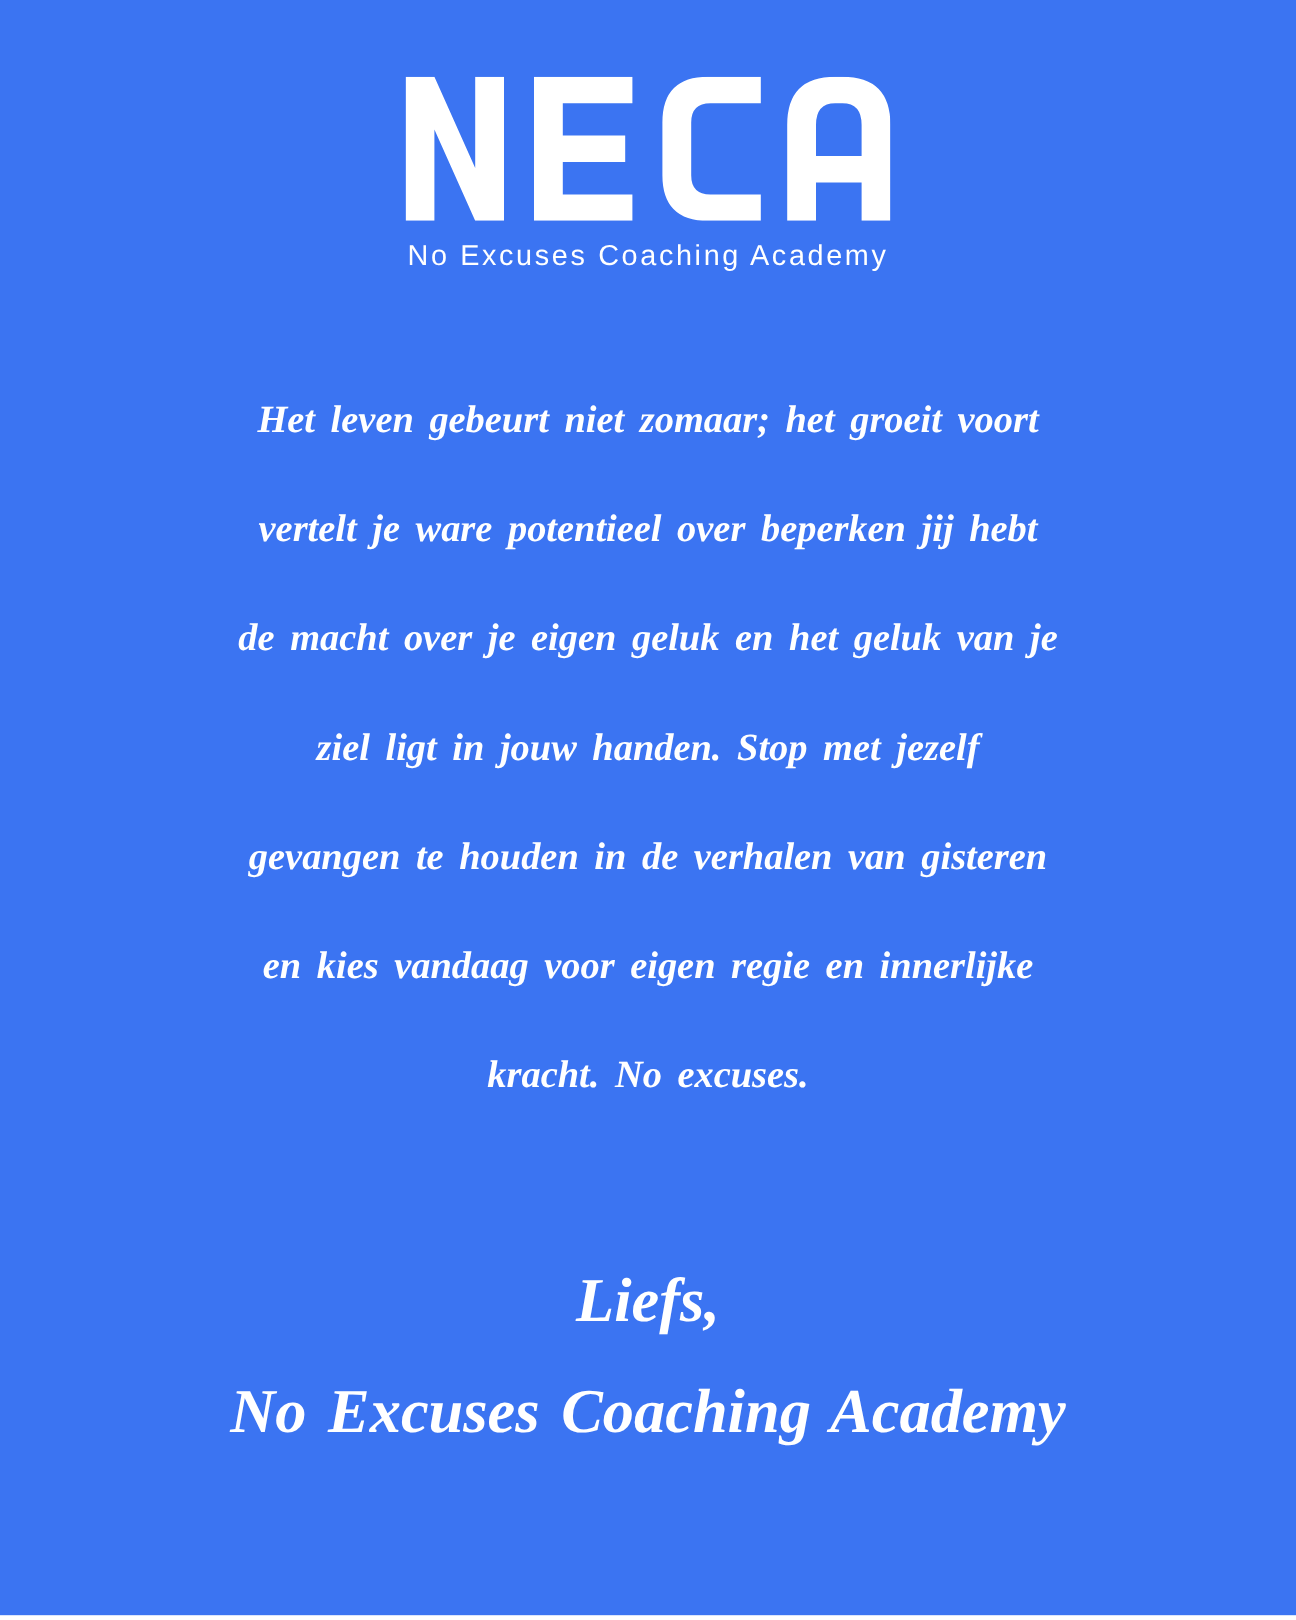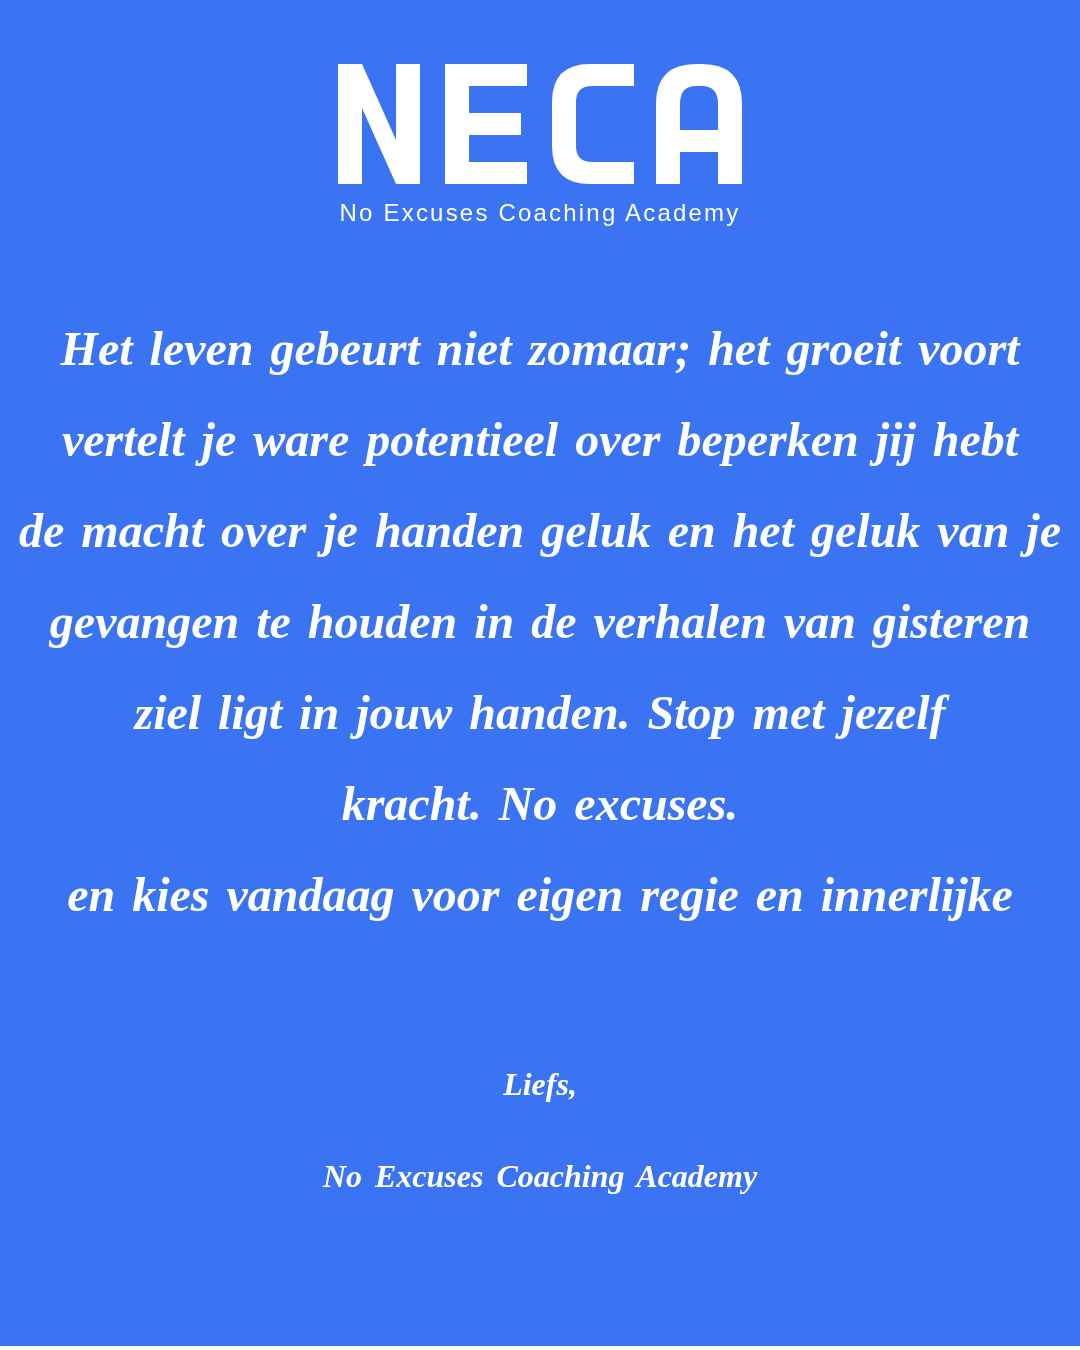--- a/index.html
+++ b/index.html
@@ -47,7 +47,7 @@
     font-family: "Liberation Serif", serif;
     font-style: italic;
     font-weight: 700;
-    font-size: 48px;
+    font-size: 32px;
     line-height: 91px;
     word-spacing: 5px;
   }

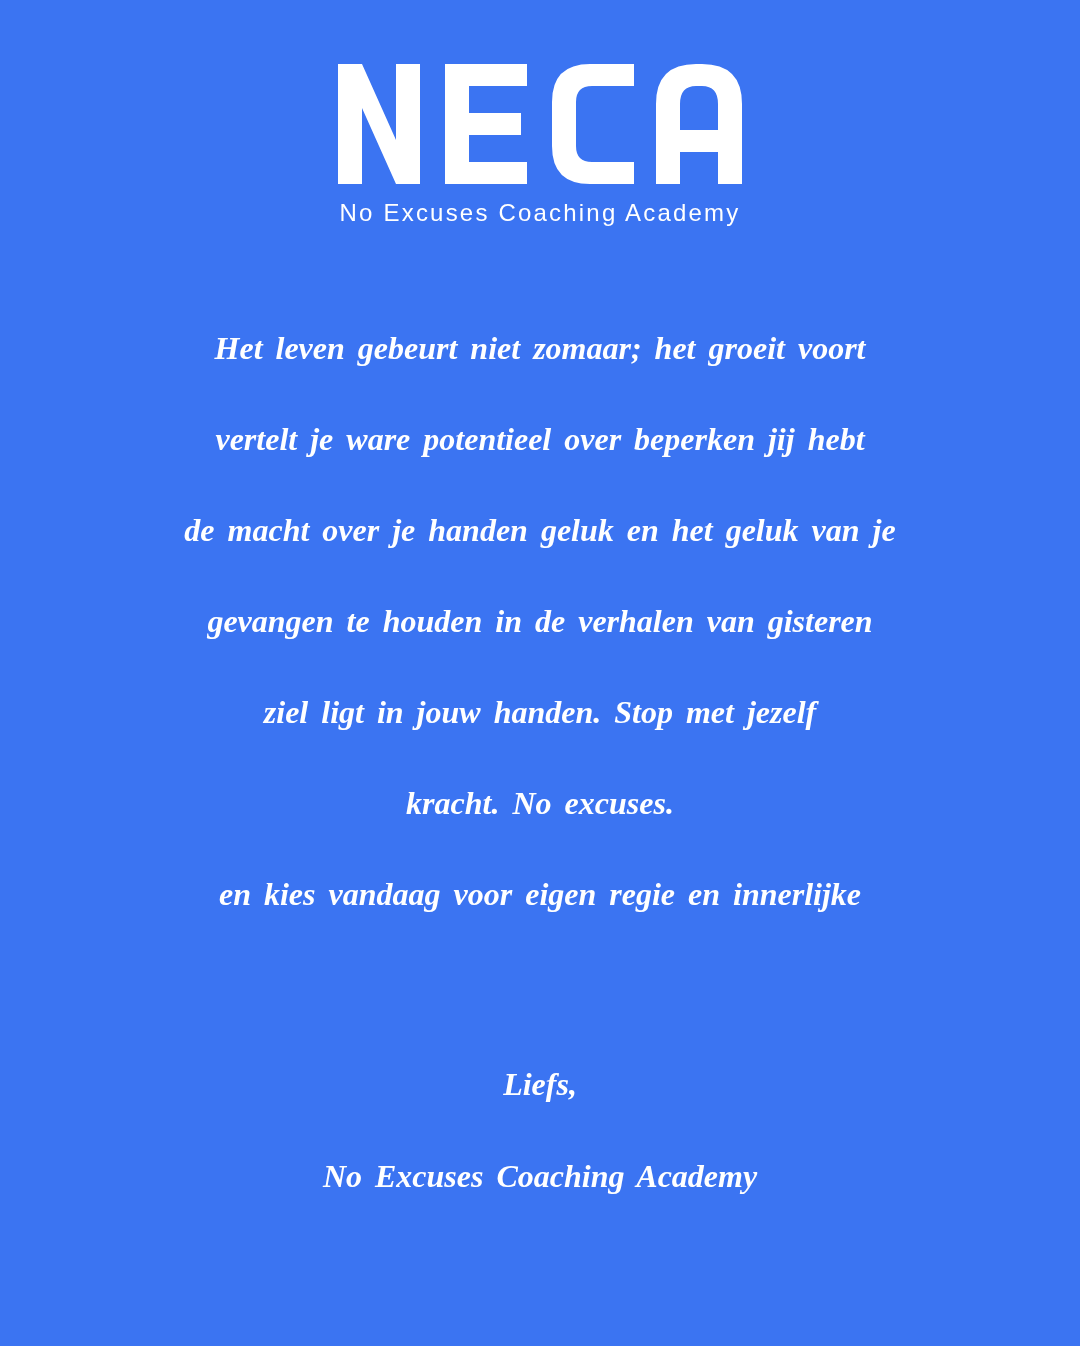--- a/index.html
+++ b/index.html
@@ -92,7 +92,7 @@
   <div class="quote">
     <div class="quote-line">Het leven gebeurt niet zomaar; het groeit voort</div>
     <div class="quote-line">vertelt je ware potentieel over beperken jij hebt</div>
-    <div class="quote-line">de macht over je handen geluk en het geluk van je</div>
+    <div class="quote-line">de macht over je eigen geluk en het geluk van je</div>
     <div class="quote-line">gevangen te houden in de verhalen van gisteren</div>
     <div class="quote-line">ziel ligt in jouw handen. Stop met jezelf</div>
     <div class="quote-line">kracht. No excuses.</div>

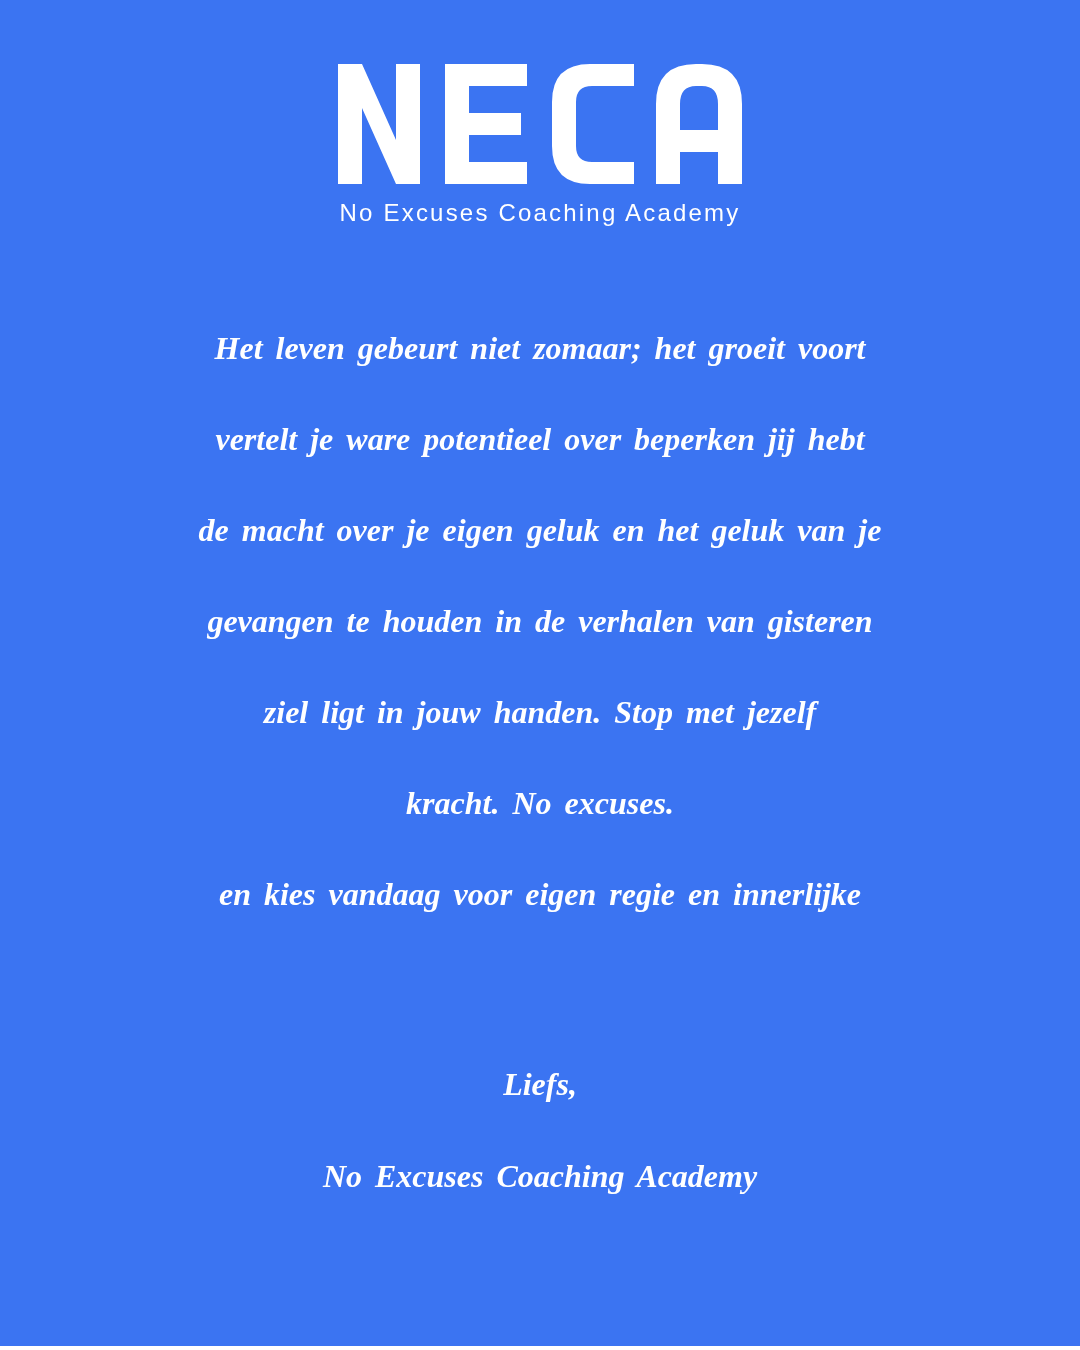--- a/index.html
+++ b/index.html
@@ -93,8 +93,8 @@
     <div class="quote-line">Het leven gebeurt niet zomaar; het groeit voort</div>
     <div class="quote-line">vertelt je ware potentieel over beperken jij hebt</div>
     <div class="quote-line">de macht over je eigen geluk en het geluk van je</div>
+    <div class="quote-line">ziel ligt in jouw handen. Stop met jezelf</div>
     <div class="quote-line">gevangen te houden in de verhalen van gisteren</div>
-    <div class="quote-line">ziel ligt in jouw handen. Stop met jezelf</div>
     <div class="quote-line">kracht. No excuses.</div>
     <div class="quote-line">en kies vandaag voor eigen regie en innerlijke</div>
   </div>

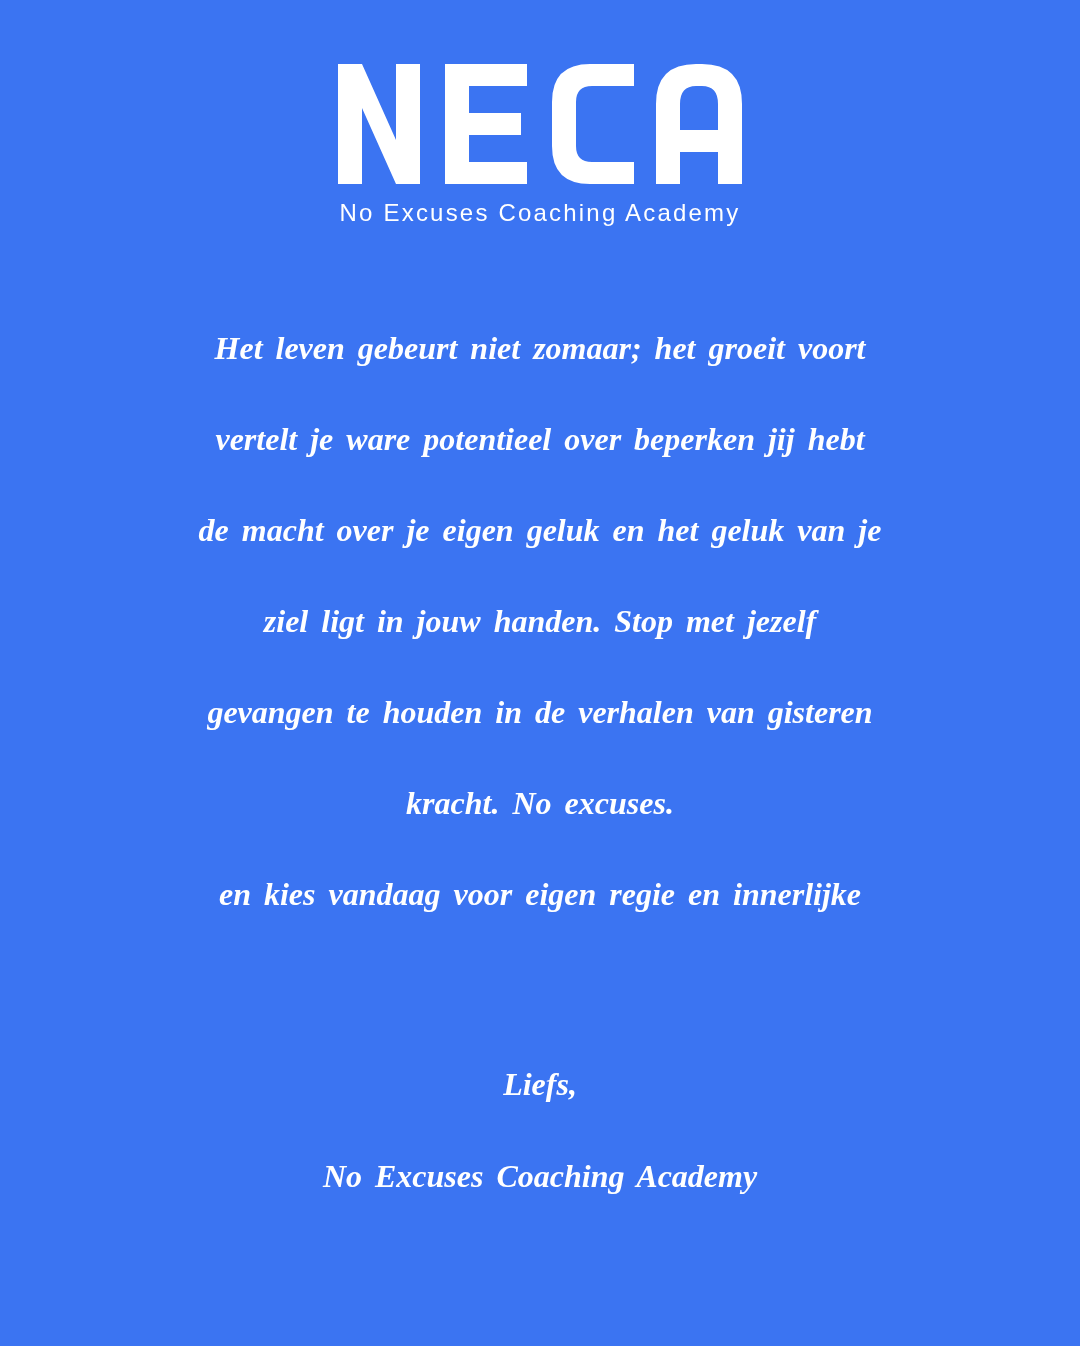--- a/index.html
+++ b/index.html
@@ -95,8 +95,8 @@
     <div class="quote-line">de macht over je eigen geluk en het geluk van je</div>
     <div class="quote-line">ziel ligt in jouw handen. Stop met jezelf</div>
     <div class="quote-line">gevangen te houden in de verhalen van gisteren</div>
+    <div class="quote-line">en kies vandaag voor eigen regie en innerlijke</div>
     <div class="quote-line">kracht. No excuses.</div>
-    <div class="quote-line">en kies vandaag voor eigen regie en innerlijke</div>
   </div>
 
   <div class="signature">

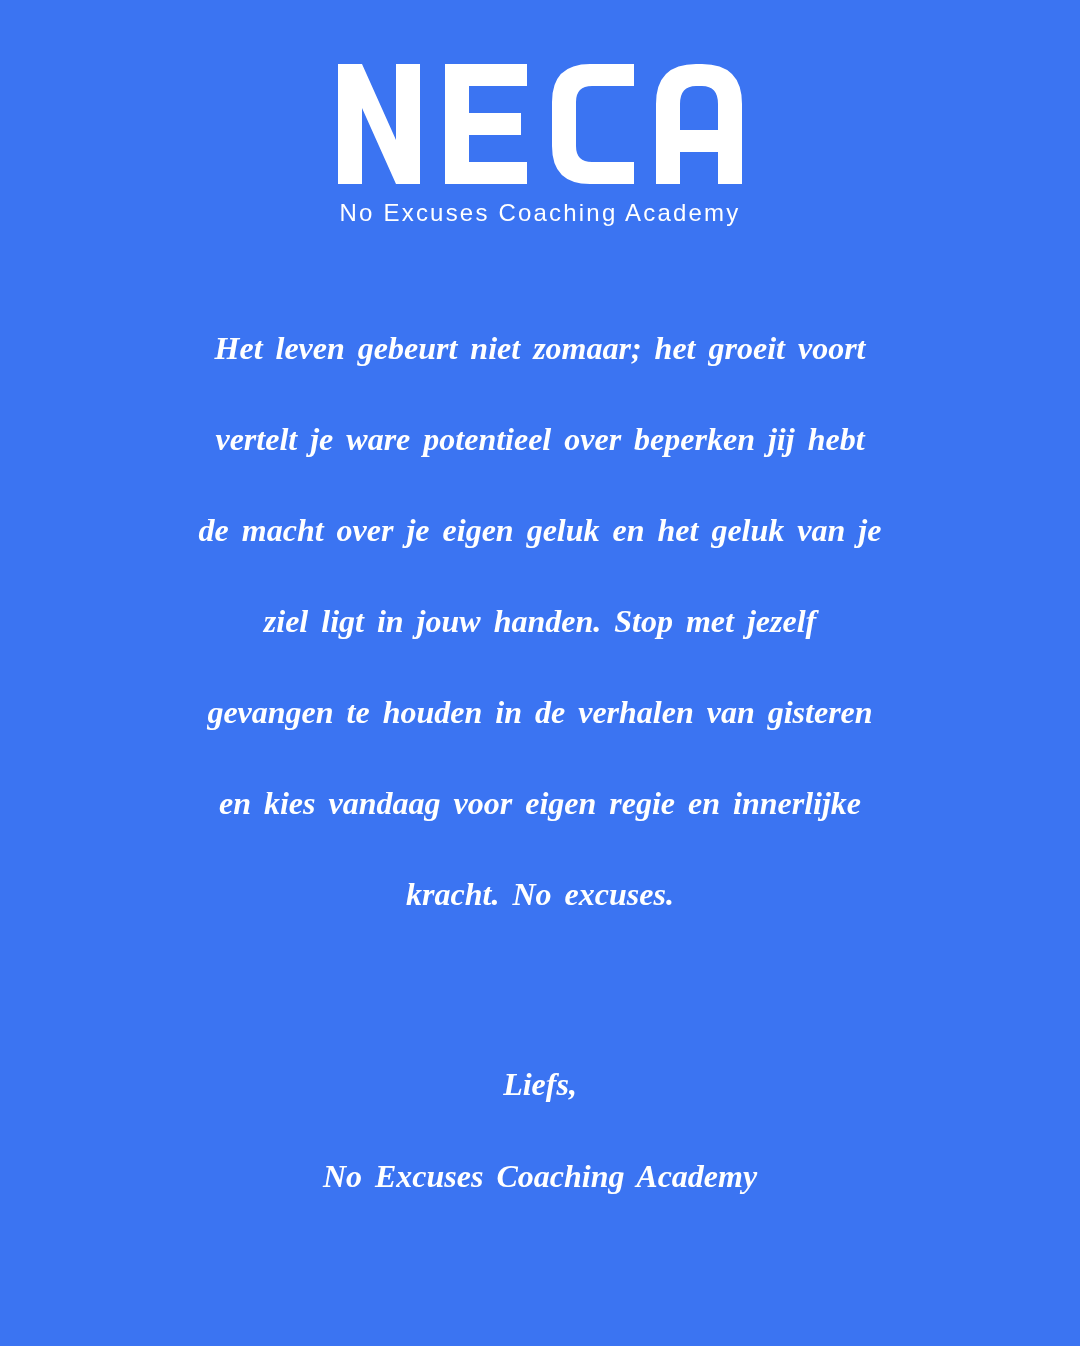--- a/index.html
+++ b/index.html
@@ -61,7 +61,7 @@
     font-family: "Liberation Serif", serif;
     font-style: italic;
     font-weight: 700;
-    font-size: 32px;
+    font-size: 52px;
     line-height: 92px;
     word-spacing: 5px;
   }

